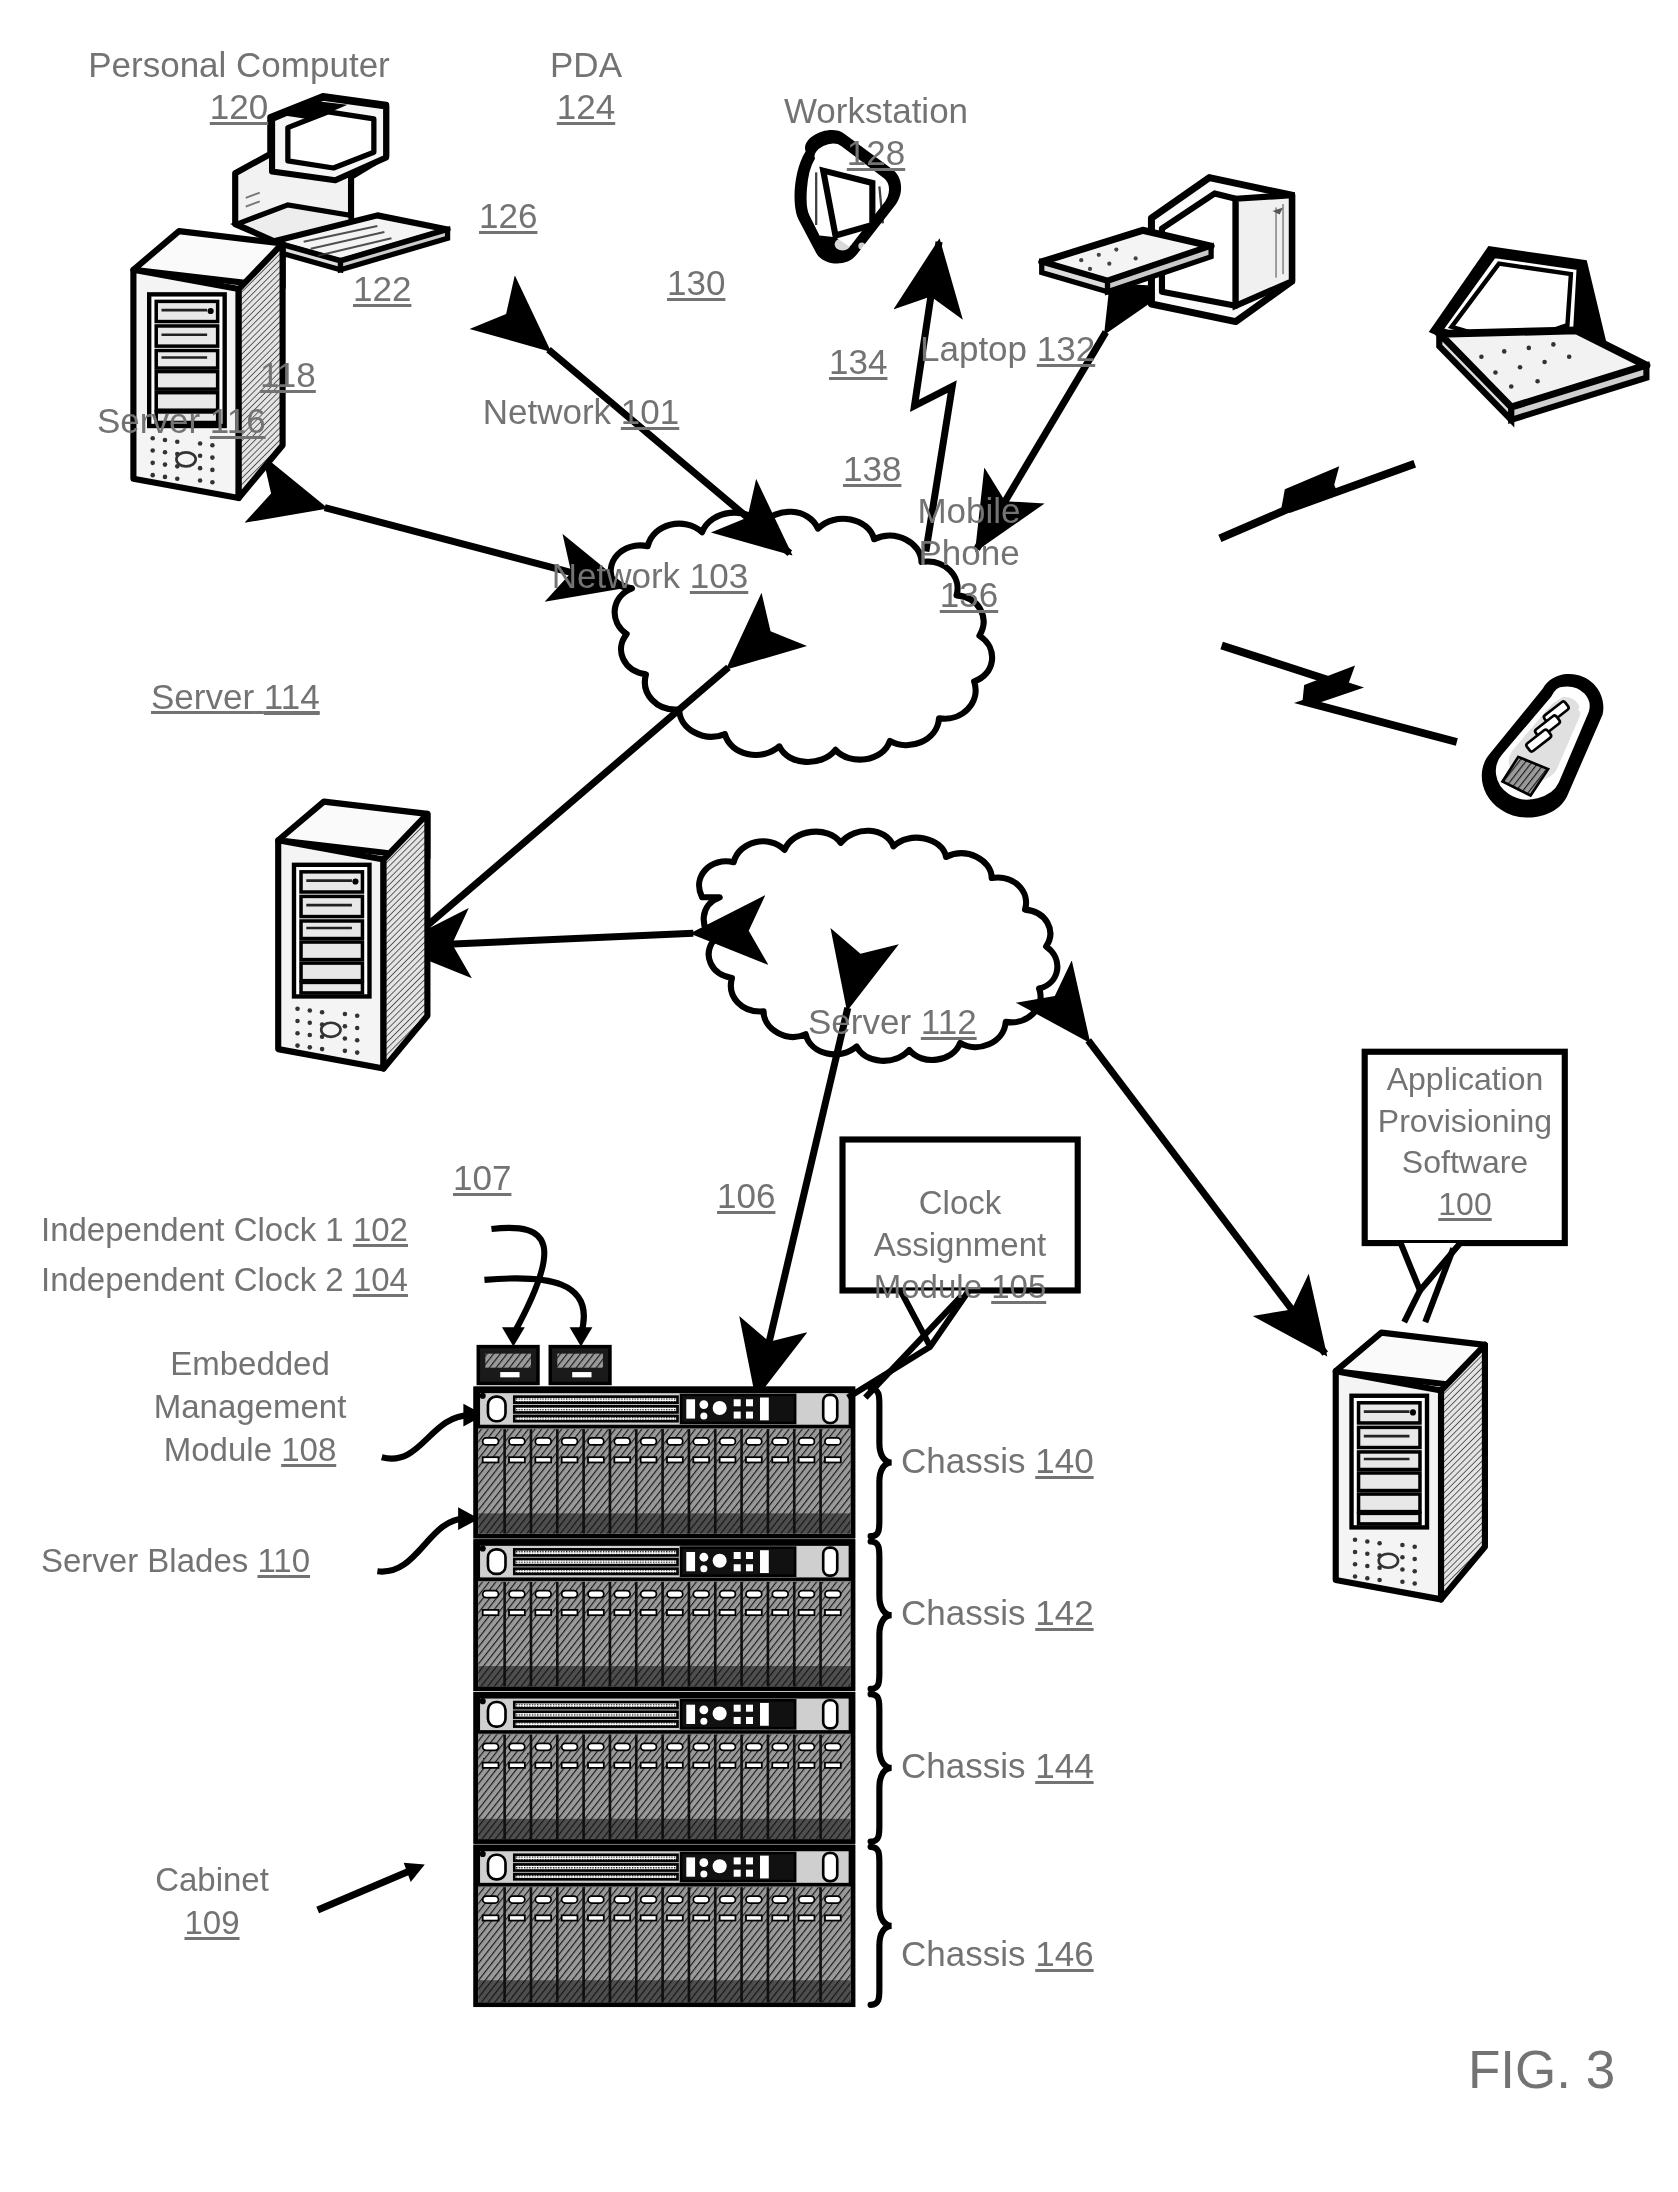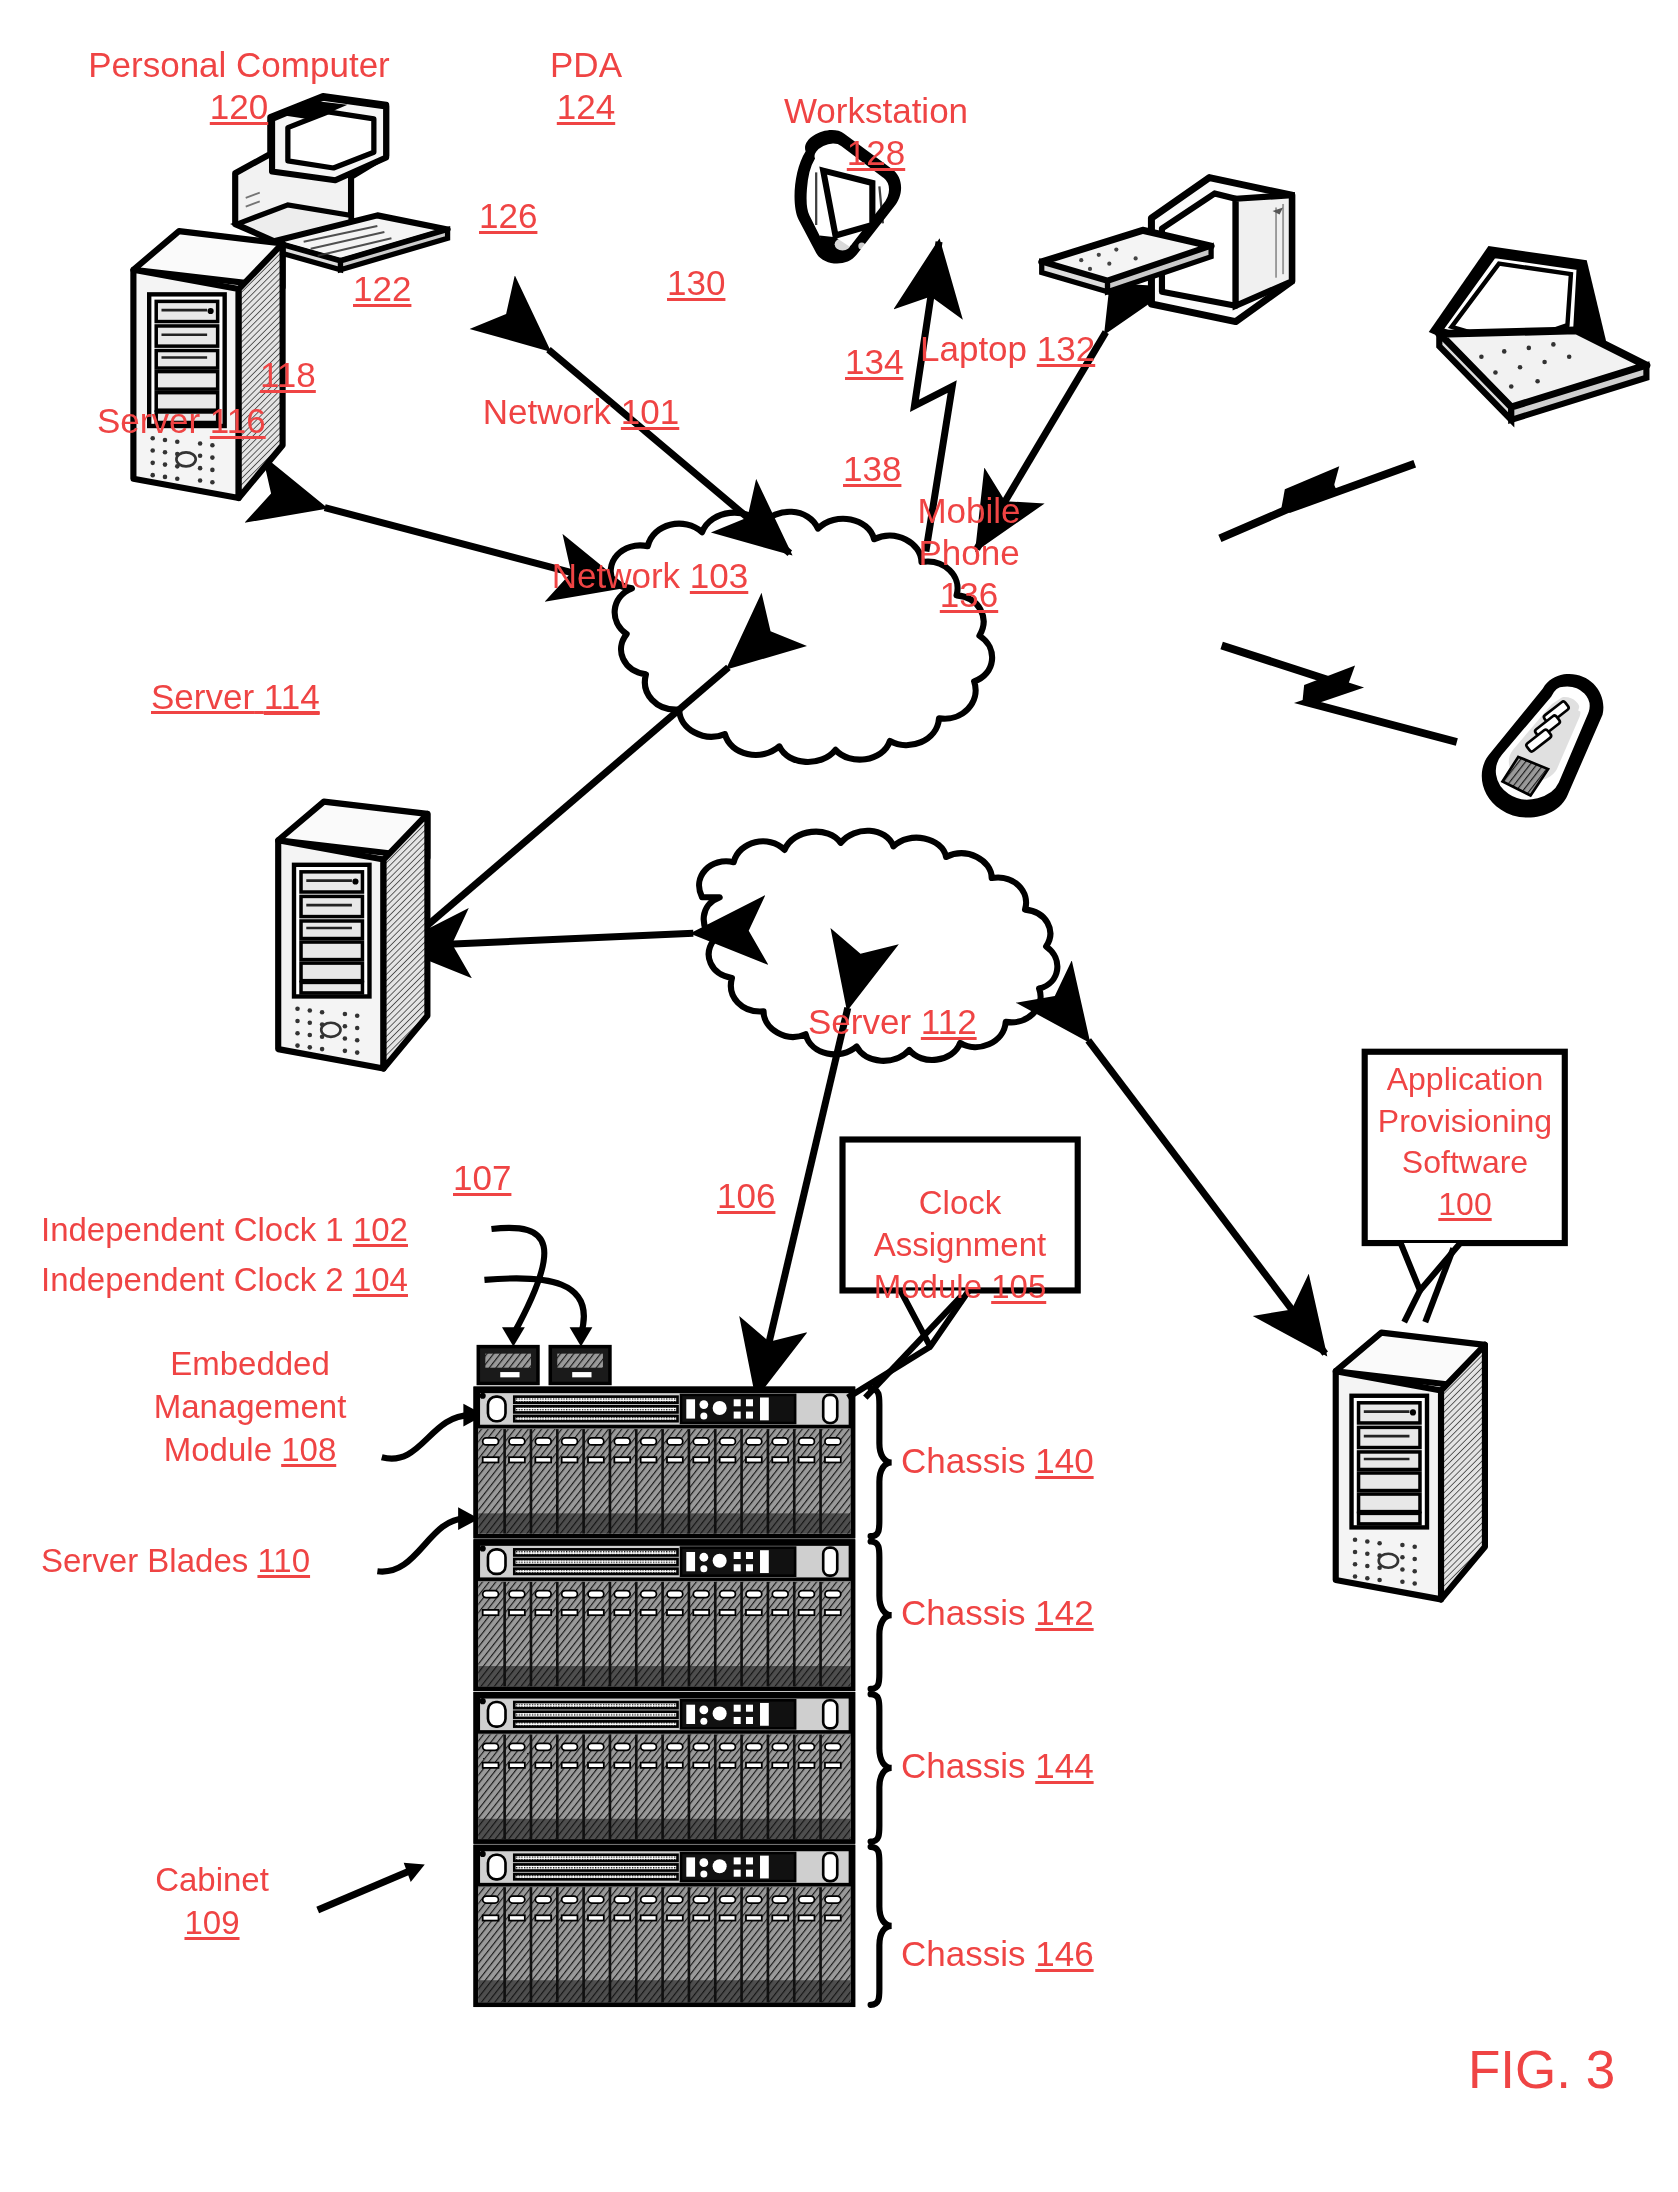--- a/index.html
+++ b/index.html
@@ -7,7 +7,7 @@
        font-family:"Liberation Sans","DejaVu Sans",sans-serif;color:#000;}
   #fig{position:absolute;left:0;top:0;width:1678px;height:2193px;}
   .lbl{position:absolute;font-family:"Liberation Sans","DejaVu Sans",sans-serif;
-       color:#ef4444;line-height:1.20;white-space:nowrap;}
+       color:#737373;line-height:1.20;white-space:nowrap;}
   .ctr{text-align:center;transform:translateX(-50%);}
   .u{text-decoration:underline;text-underline-offset:2.6px;text-decoration-thickness:2.6px;}
   .t36{font-size:32px;}

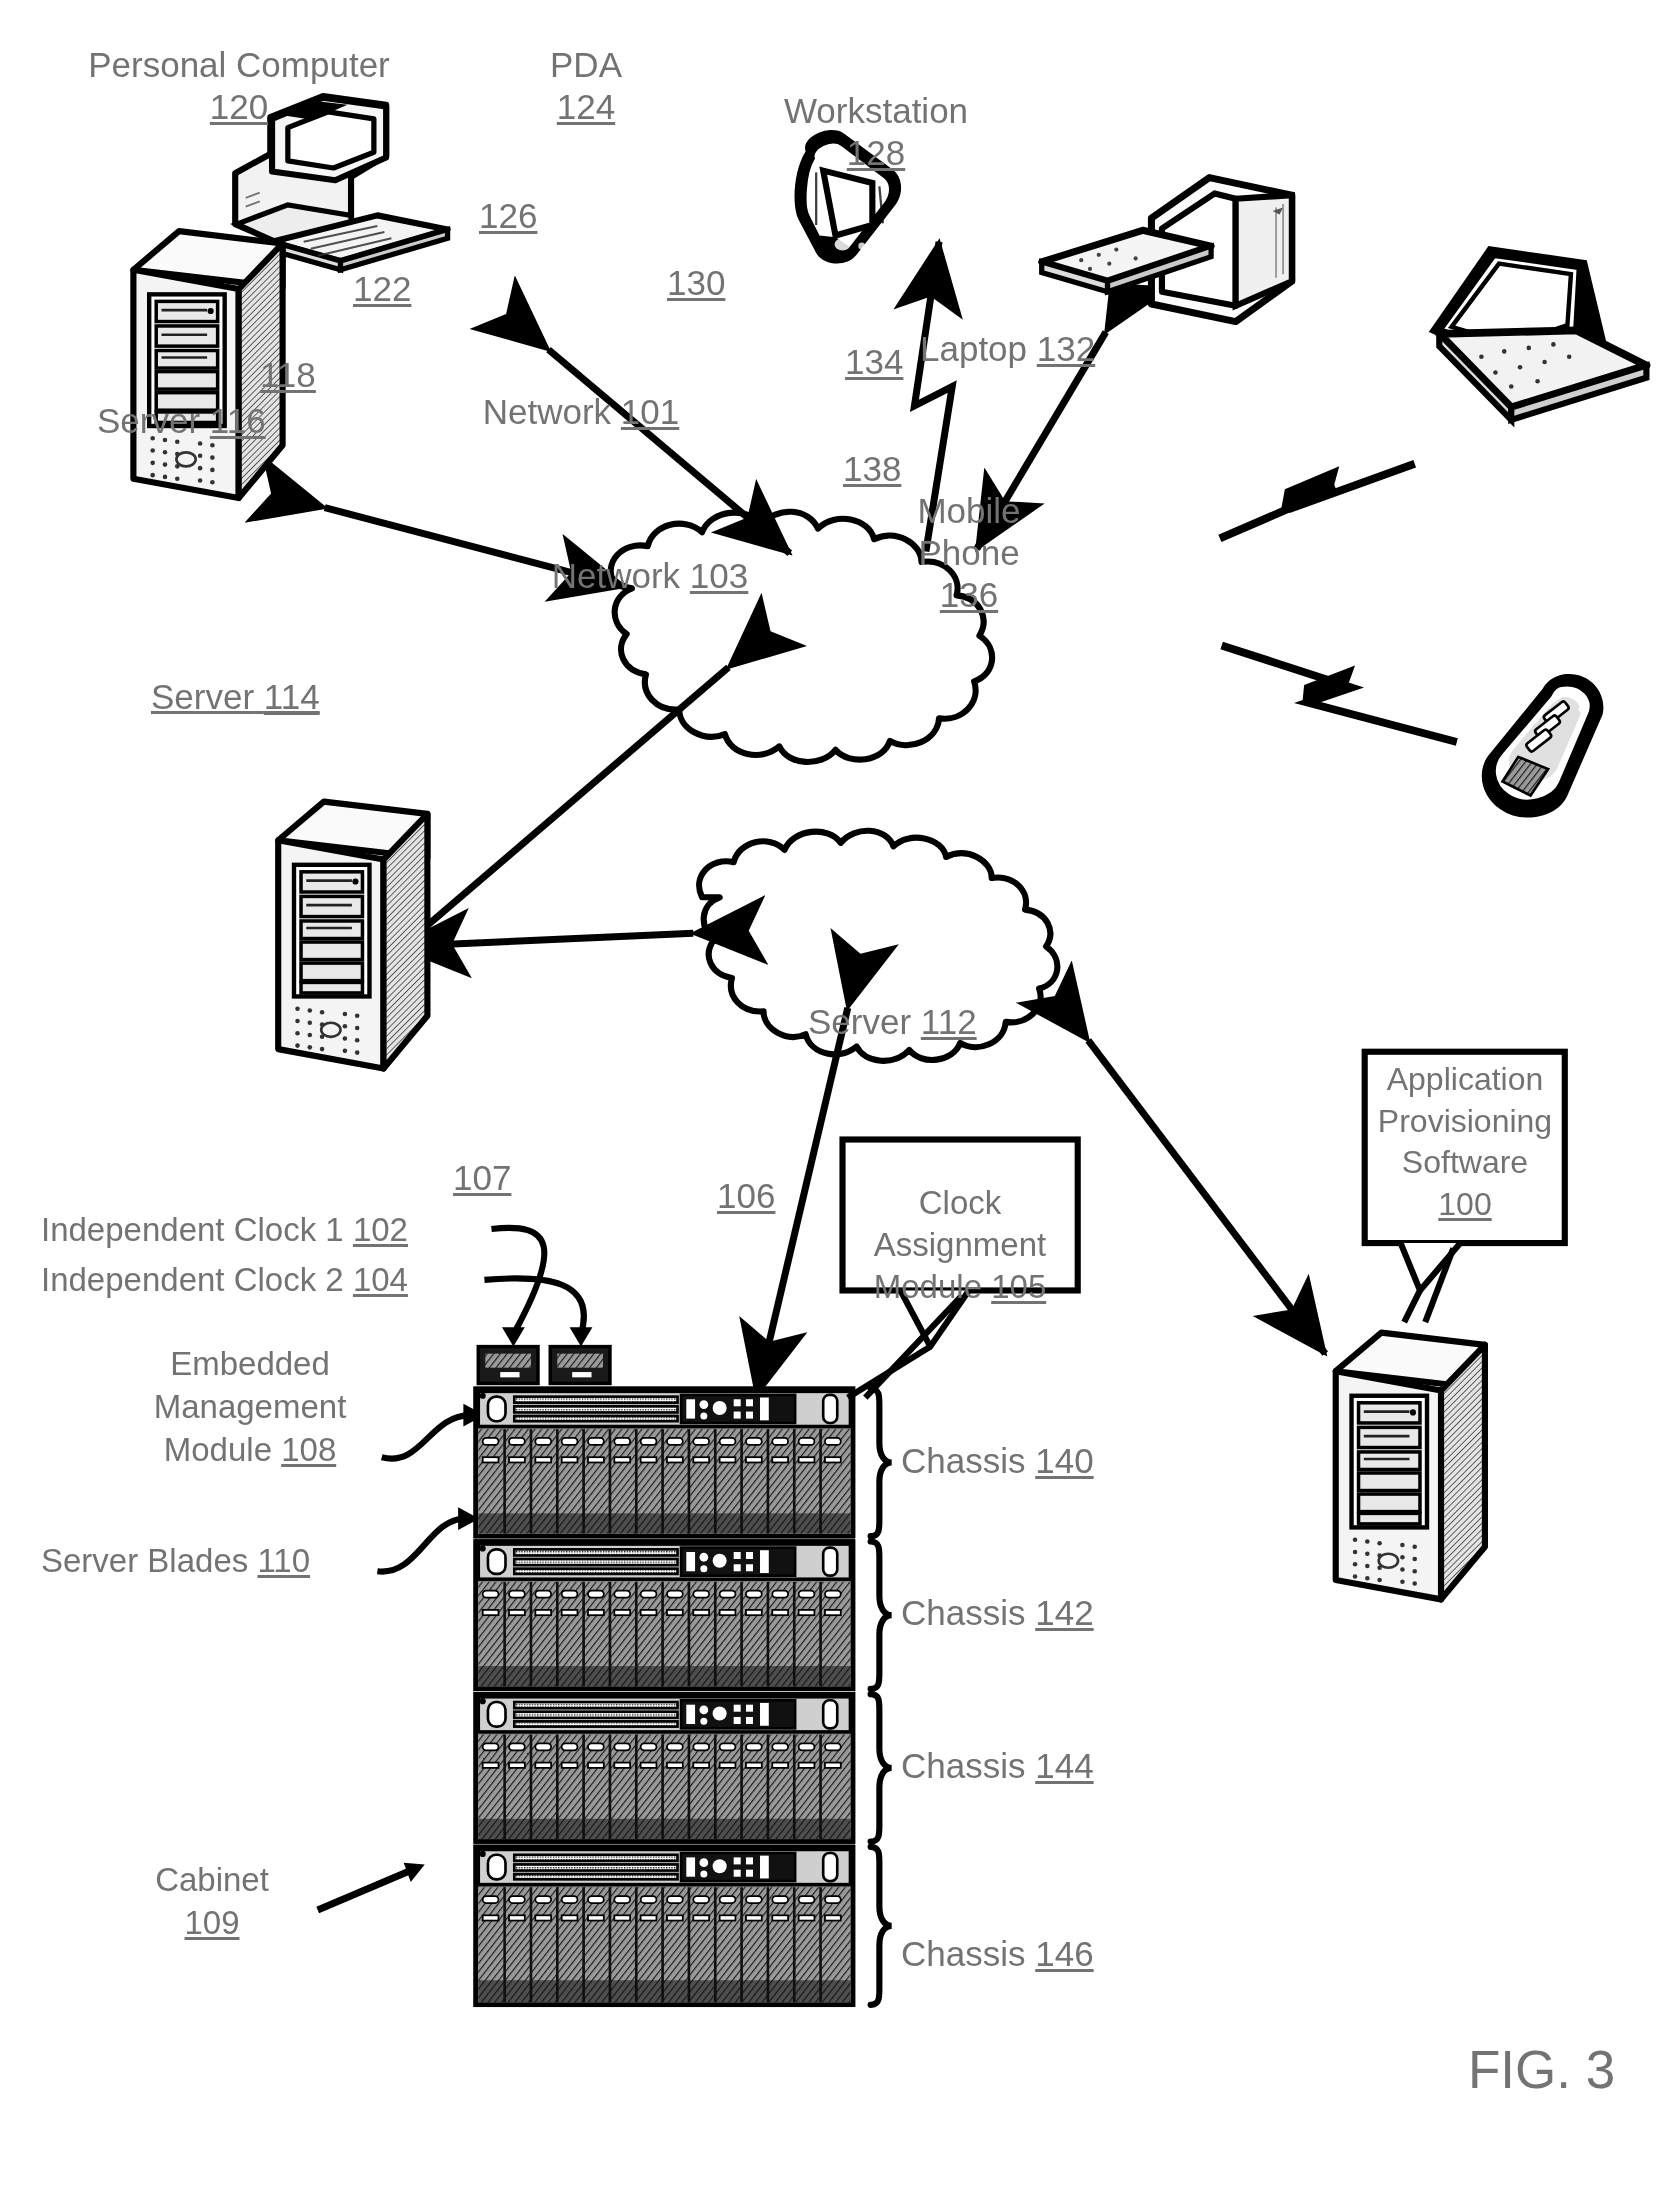--- a/index.html
+++ b/index.html
@@ -791,7 +791,7 @@
 <div class="lbl u t40" style="left:353px;top:268px;">122</div>
 <div class="lbl u t40" style="left:479px;top:195px;">126</div>
 <div class="lbl u t40" style="left:667px;top:262px;">130</div>
-<div class="lbl u t40" style="left:829px;top:341px;margin-left:16px;">134</div>
+<div class="lbl u t40" style="left:829px;top:341px;">134</div>
 <div class="lbl u t40" style="left:843px;top:448px;">138</div>
 <div class="lbl u t40" style="left:453px;top:1157px;">107</div>
 <div class="lbl u t40" style="left:717px;top:1175px;">106</div>

